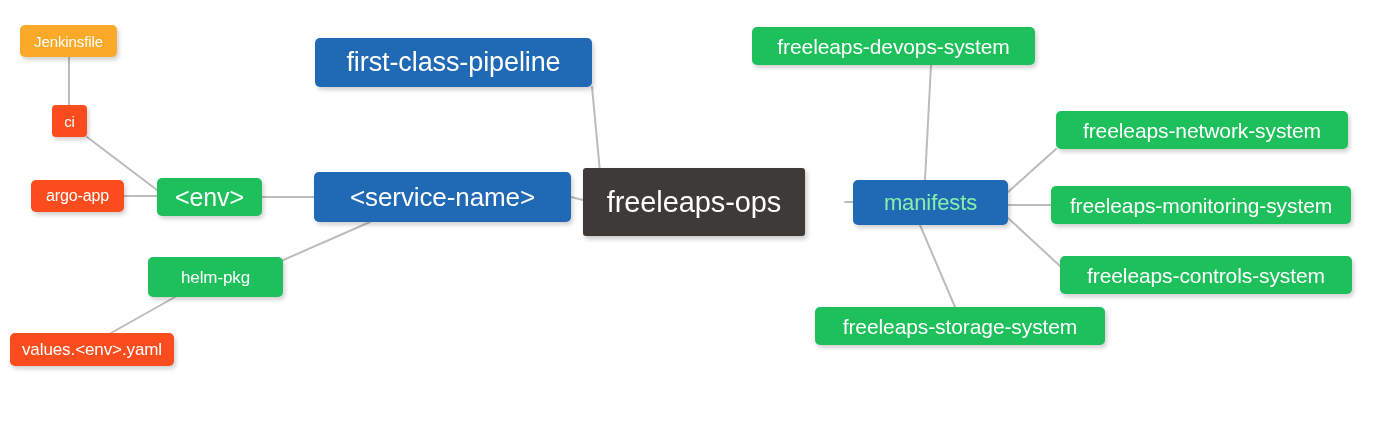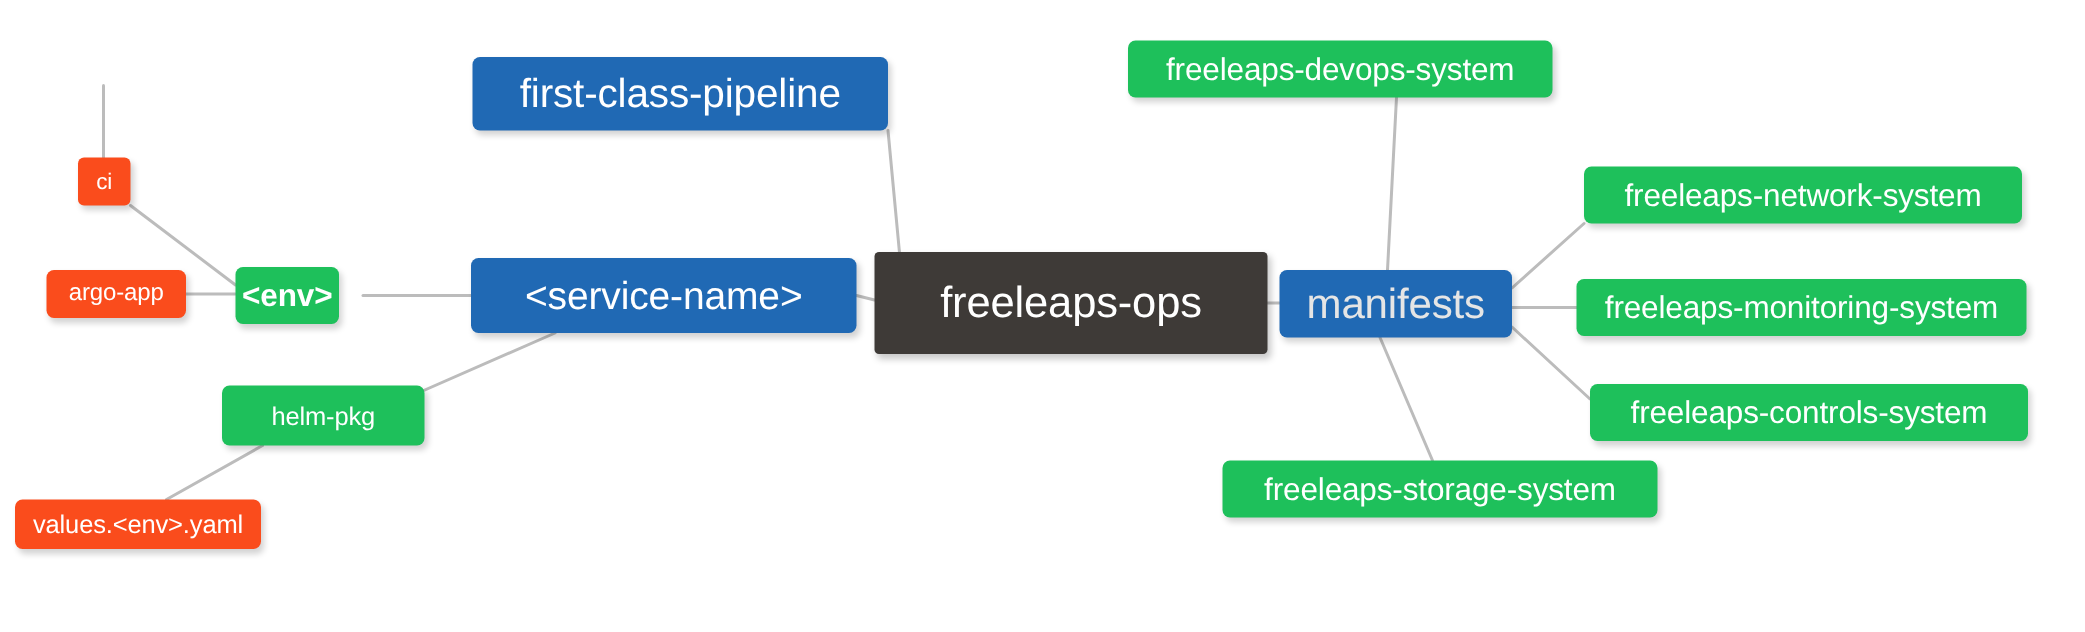--- a/index.html
+++ b/index.html
@@ -89,6 +89,9 @@
     <div class="node" style="left: 148px; top: 257px; width: 135px; height: 40px; background: rgb(30, 192, 91); color: rgb(255, 255, 255); font-size: 17px;">
       <span class="node-label">helm-pkg</span>
     </div>
+    <div class="node" style="left: 20px; top: 25px; width: 97px; height: 32px; background: rgb(251, 169, 41); color: rgb(255, 255, 255); font-size: 15px;">
+      <span class="node-label">Jenkinsfile</span>
+    </div>
     <div class="node sq" style="left: 52px; top: 105px; width: 35px; height: 32px; background: rgb(250, 76, 28); color: rgb(255, 255, 255); font-size: 15px;">
       <span class="node-label">ci</span>
     </div>

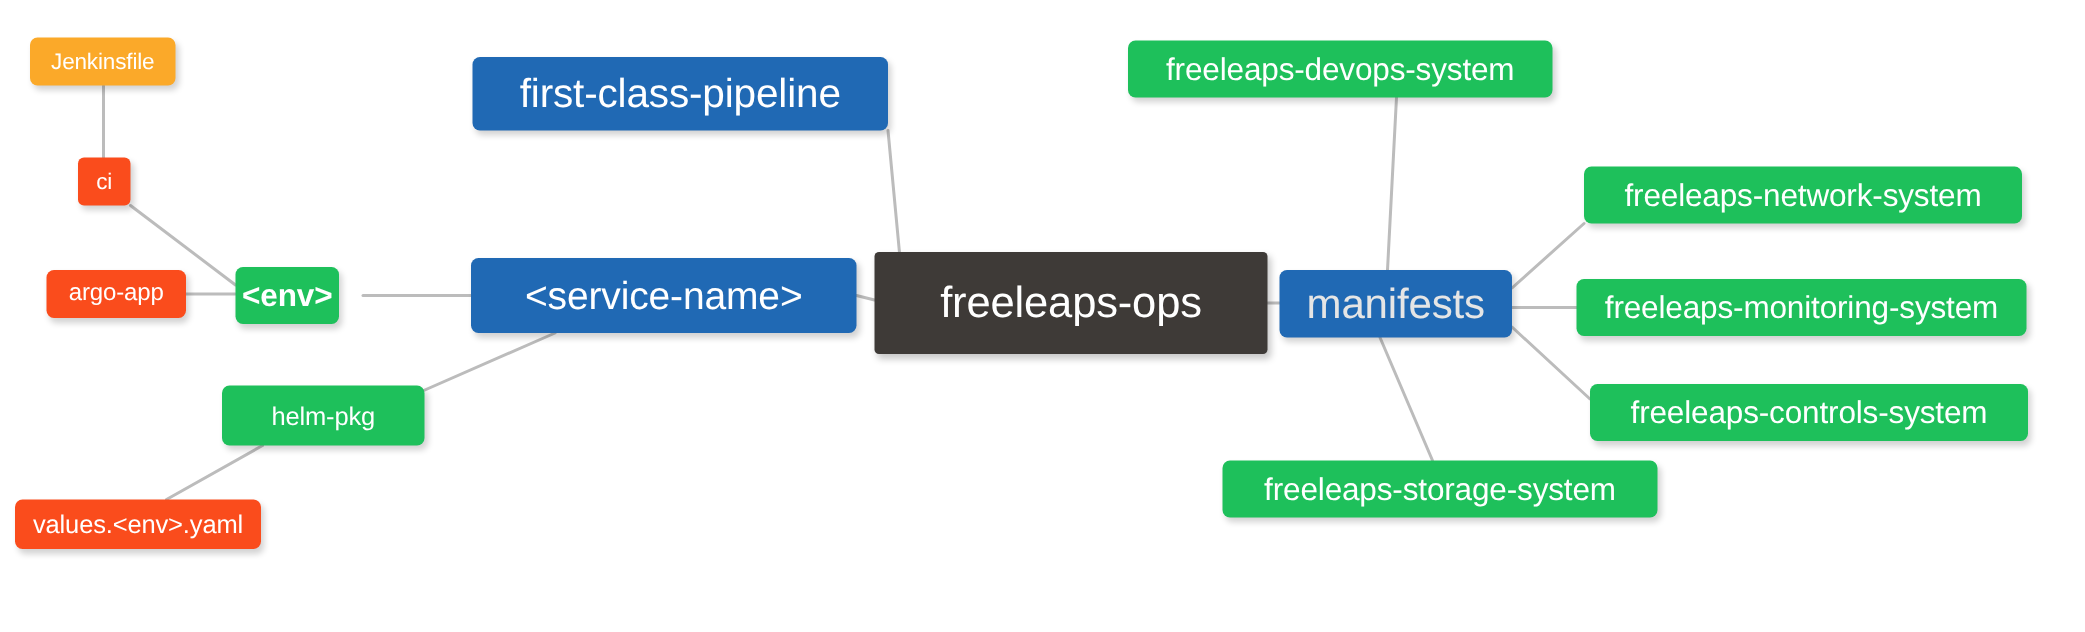--- a/index.html
+++ b/index.html
@@ -83,7 +83,7 @@
     <div class="node" style="left: 853px; top: 180px; width: 155px; height: 45px; background: rgb(32, 105, 180); color: #e5e5e5; font-size: 28px;">
       <span class="node-label">manifests</span>
     </div>
-    <div class="node" style="left: 157px; top: 178px; width: 69px; height: 38px; background: rgb(30, 192, 91); color: rgb(255, 255, 255); font-size: 21px; font-weight: bold;">
+    <div class="node" style="left: 157px; top: 178px; width: 105px; height: 38px; background: rgb(30, 192, 91); color: rgb(255, 255, 255); font-size: 25px;">
       <span class="node-label">&lt;env&gt;</span>
     </div>
     <div class="node" style="left: 148px; top: 257px; width: 135px; height: 40px; background: rgb(30, 192, 91); color: rgb(255, 255, 255); font-size: 17px;">

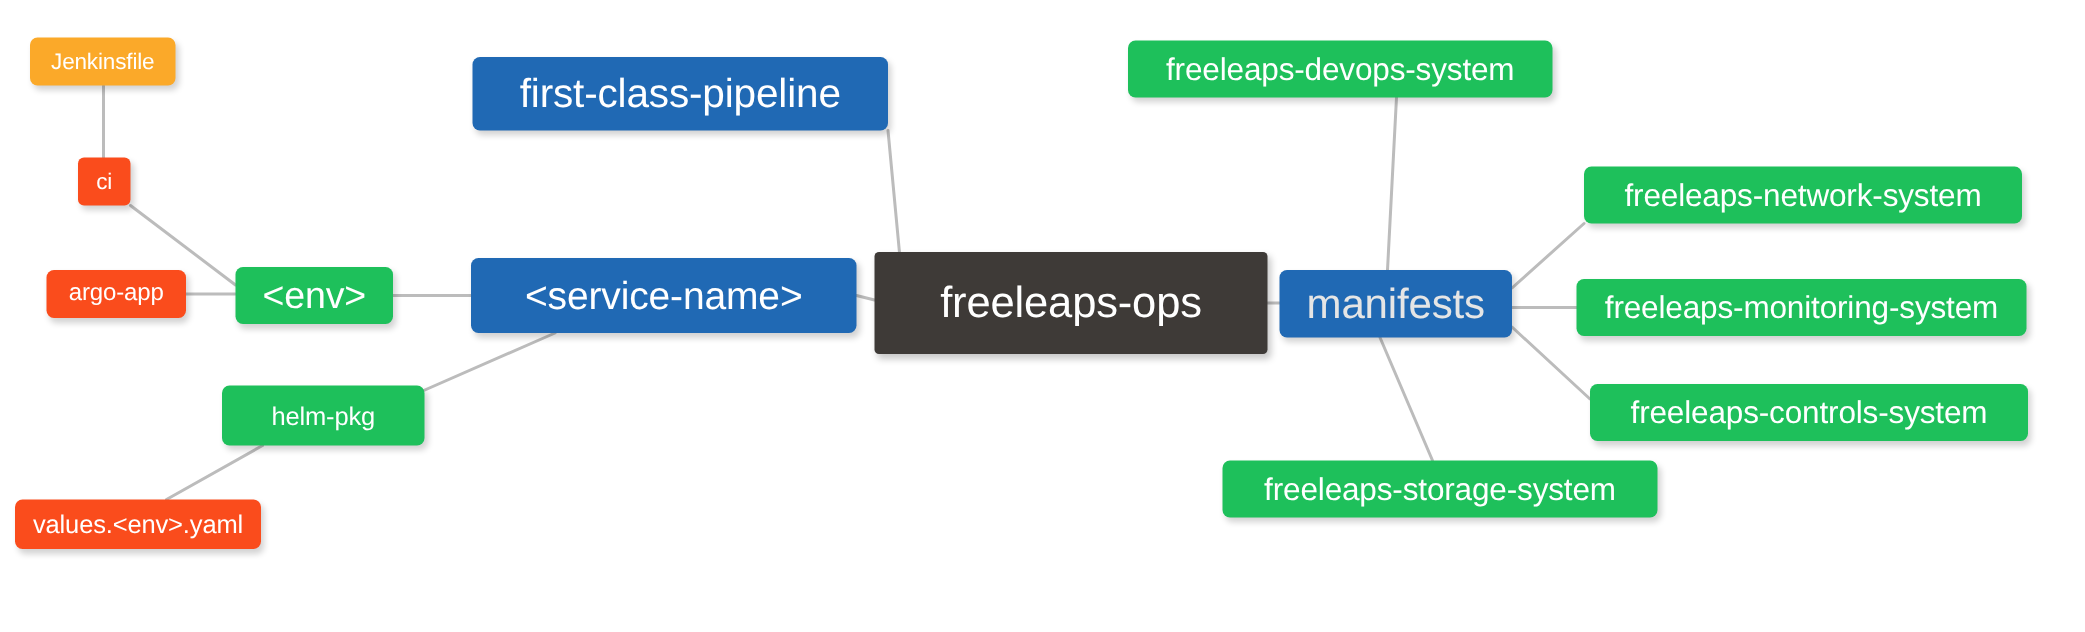--- a/index.html
+++ b/index.html
@@ -71,7 +71,7 @@
       <line x1="1008" y1="218" x2="1060" y2="266" stroke="#bcbcbc" stroke-width="2" stroke-linecap="round"></line>
       <line x1="920" y1="225" x2="955" y2="307" stroke="#bcbcbc" stroke-width="2" stroke-linecap="round"></line>
     </svg>
-<div class="node root" style="left: 583px; top: 168px; width: 262px; height: 68px; background: rgb(62, 58, 55); color: rgb(255, 255, 255); font-size: 29px;">
+<div class="node root" style="left: 583px; top: 168px; width: 222px; height: 68px; background: rgb(62, 58, 55); color: rgb(255, 255, 255); font-size: 29px;">
       <span class="node-label">freeleaps-ops</span>
     </div>
     <div class="node" style="left: 314px; top: 172px; width: 257px; height: 50px; background: rgb(32, 105, 180); color: rgb(255, 255, 255); font-size: 26px;">

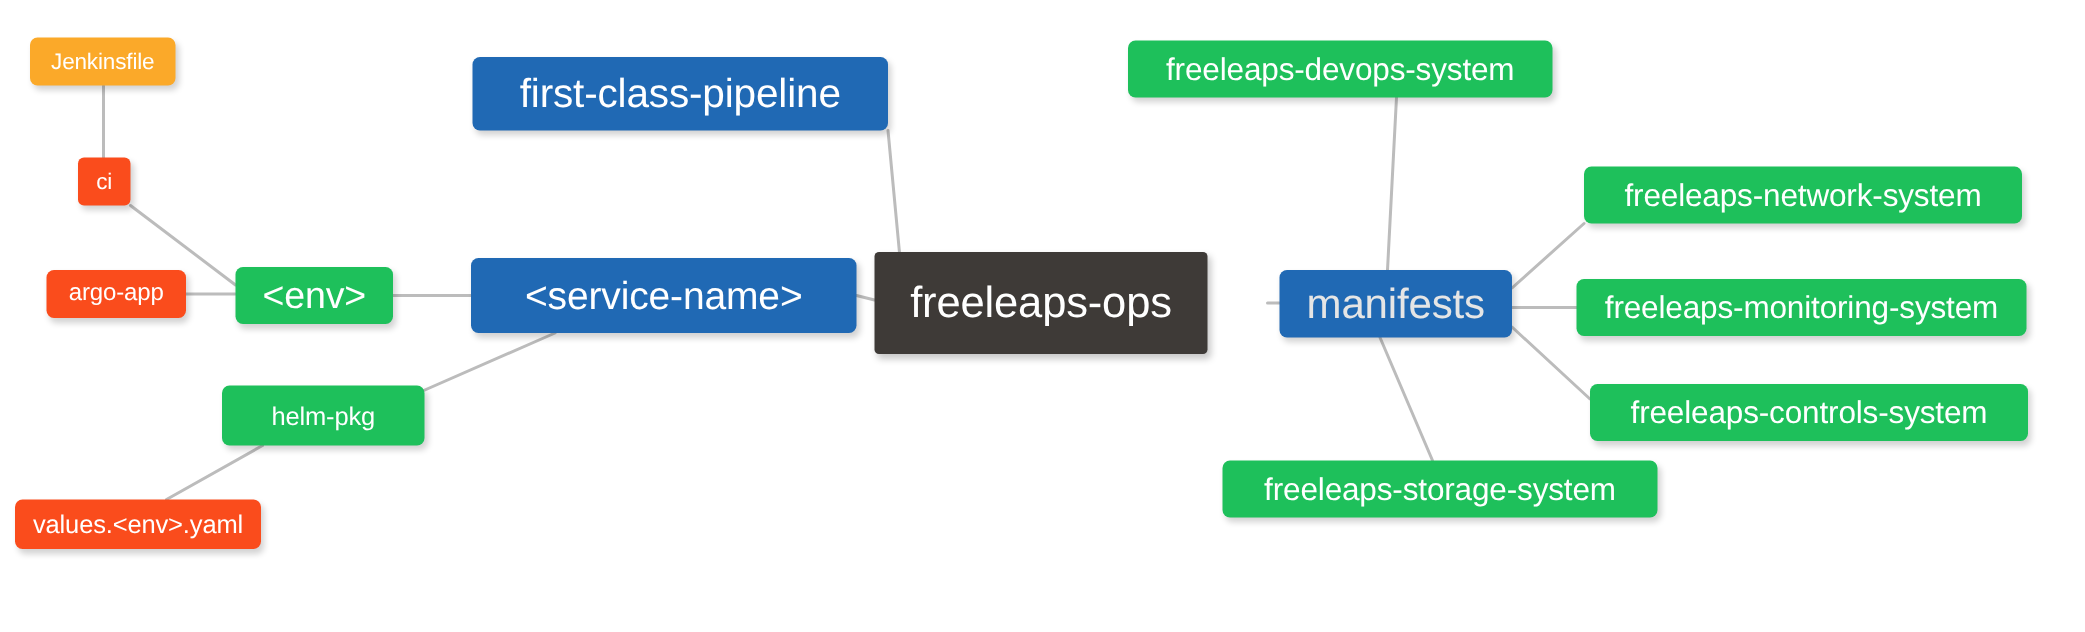--- a/index.html
+++ b/index.html
@@ -80,7 +80,7 @@
     <div class="node" style="left: 315px; top: 38px; width: 277px; height: 49px; background: rgb(32, 105, 180); color: rgb(255, 255, 255); font-size: 27px;">
       <span class="node-label">first-class-pipeline</span>
     </div>
-    <div class="node" style="left: 853px; top: 180px; width: 155px; height: 45px; background: rgb(32, 105, 180); color: #e5e5e5; font-size: 28px;">
+    <div class="node" style="left: 853px; top: 180px; width: 155px; height: 45px; background: rgb(32, 105, 180); color: #86efac; font-size: 22px;">
       <span class="node-label">manifests</span>
     </div>
     <div class="node" style="left: 157px; top: 178px; width: 105px; height: 38px; background: rgb(30, 192, 91); color: rgb(255, 255, 255); font-size: 25px;">

